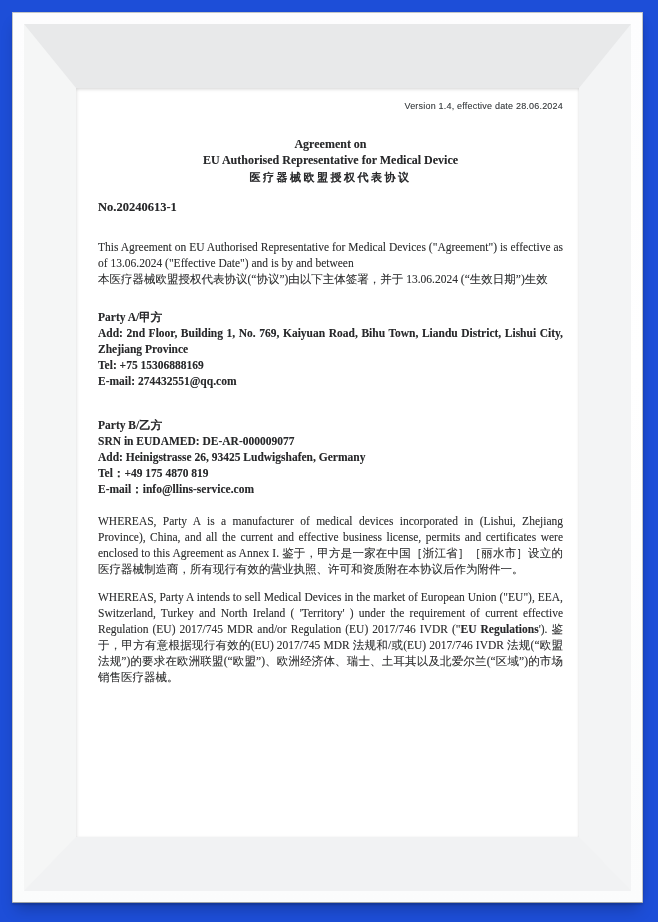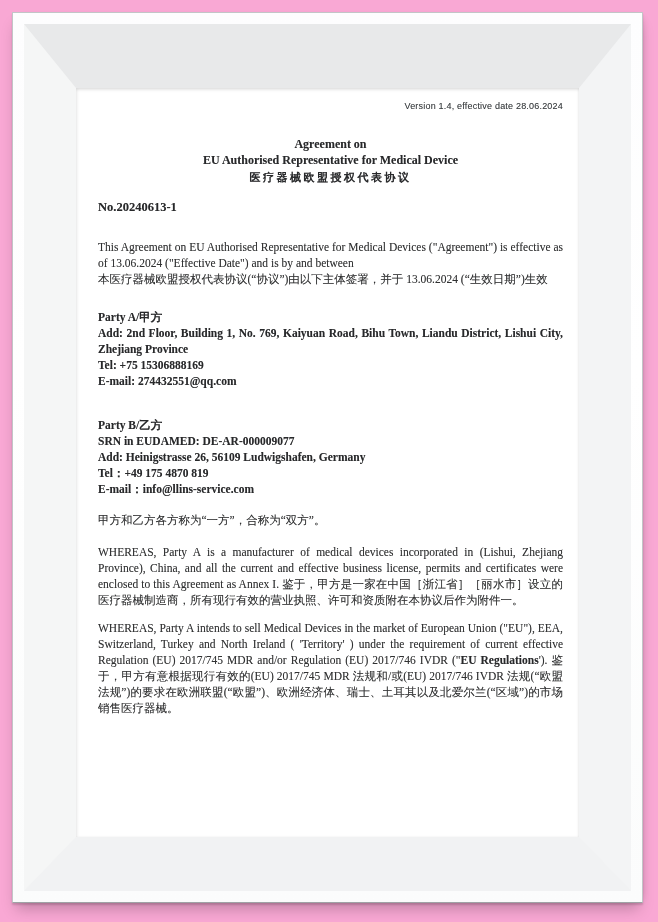--- a/index.html
+++ b/index.html
@@ -5,7 +5,7 @@
   html,body { margin:0; padding:0; background:#ffffff; }
   .scene {
     position:relative; width:658px; height:922px; overflow:hidden;
-    background:#f9a8d4;
+    background:#1d4ed8;
     font-family:"Liberation Serif","DejaVu Serif",serif;
   }
   

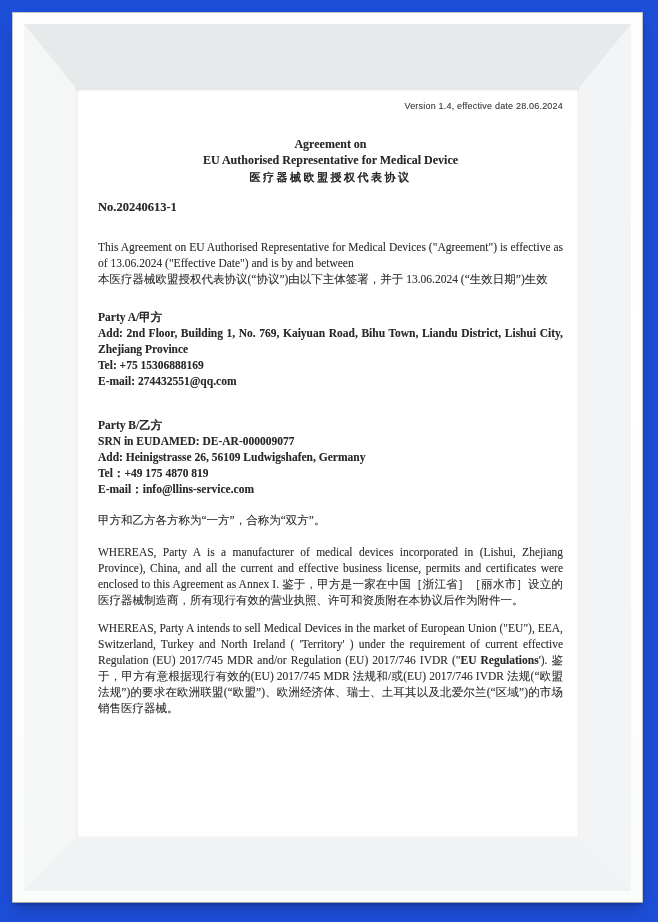--- a/index.html
+++ b/index.html
@@ -88,7 +88,7 @@
         <div class="party-block p-party-b">
           <div class="doc-line">Party B/乙方</div>
           <div class="doc-line">SRN in EUDAMED: DE-AR-000009077</div>
-          <div class="doc-line">Add: Heinigstrasse 26, 56109 Ludwigshafen, Germany</div>
+          <div class="doc-line">Add: Heinigstrasse 26, 93425 Ludwigshafen, Germany</div>
           <div class="doc-line">Tel：+49 175 4870 819</div>
           <div class="doc-line">E-mail：info@llins-service.com</div>
         </div>

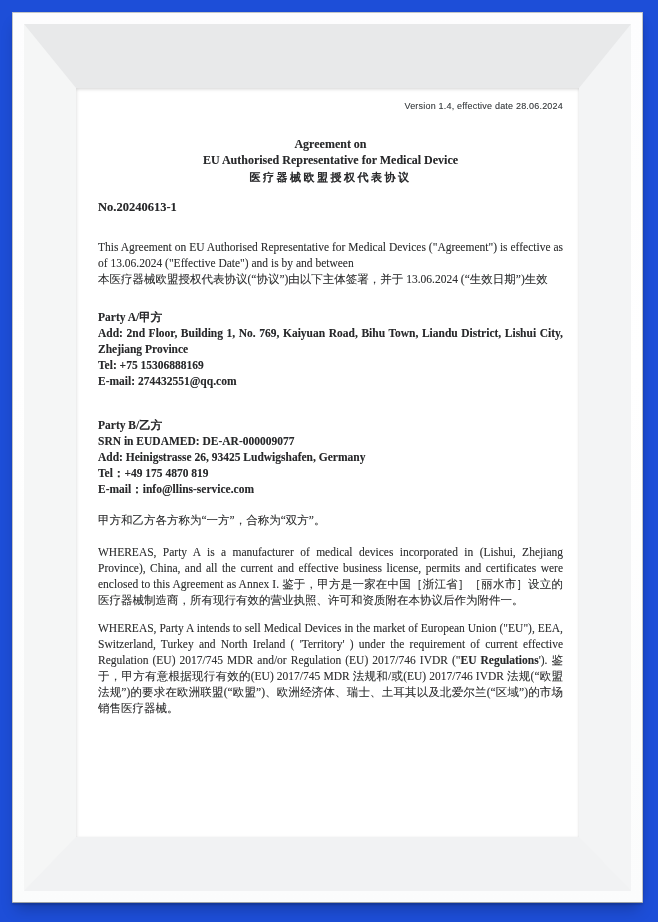--- a/index.html
+++ b/index.html
@@ -94,7 +94,6 @@
         </div>
 
         <div class="para p-parties">
-          <div class="doc-line">甲方和乙方各方称为“一方”，合称为“双方”。</div>
         </div>
 
         <div class="para p-wh1">WHEREAS, Party A is a manufacturer of medical devices incorporated in (Lishui, Zhejiang Province), China, and all the current and effective business license, permits and certificates were enclosed to this Agreement as Annex I. 鉴于，甲方是一家在中国［浙江省］［丽水市］设立的医疗器械制造商，所有现行有效的营业执照、许可和资质附在本协议后作为附件一。</div>

